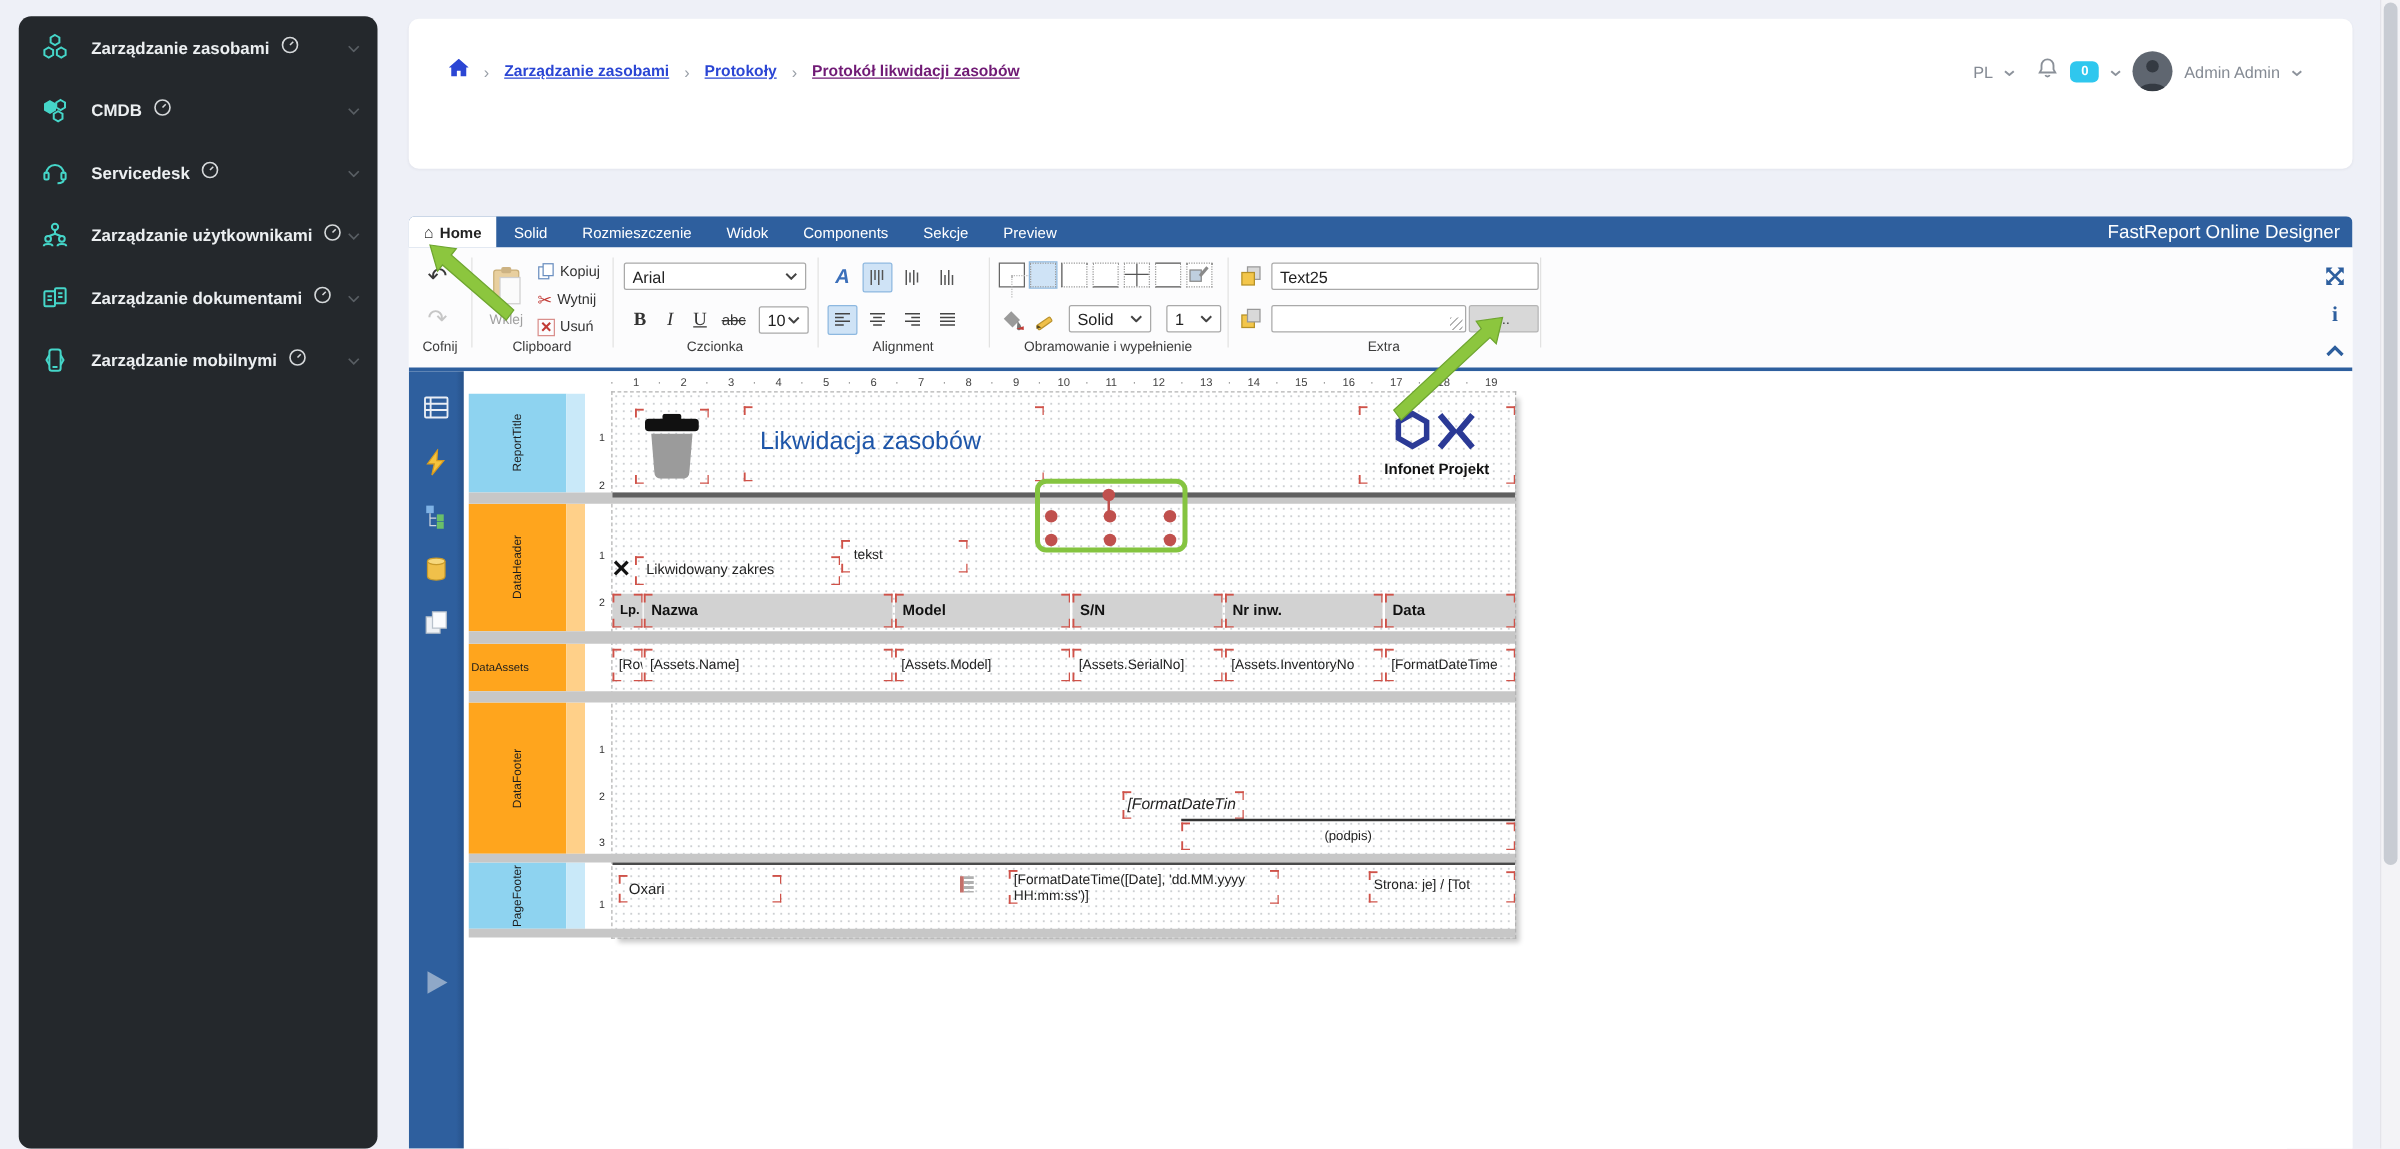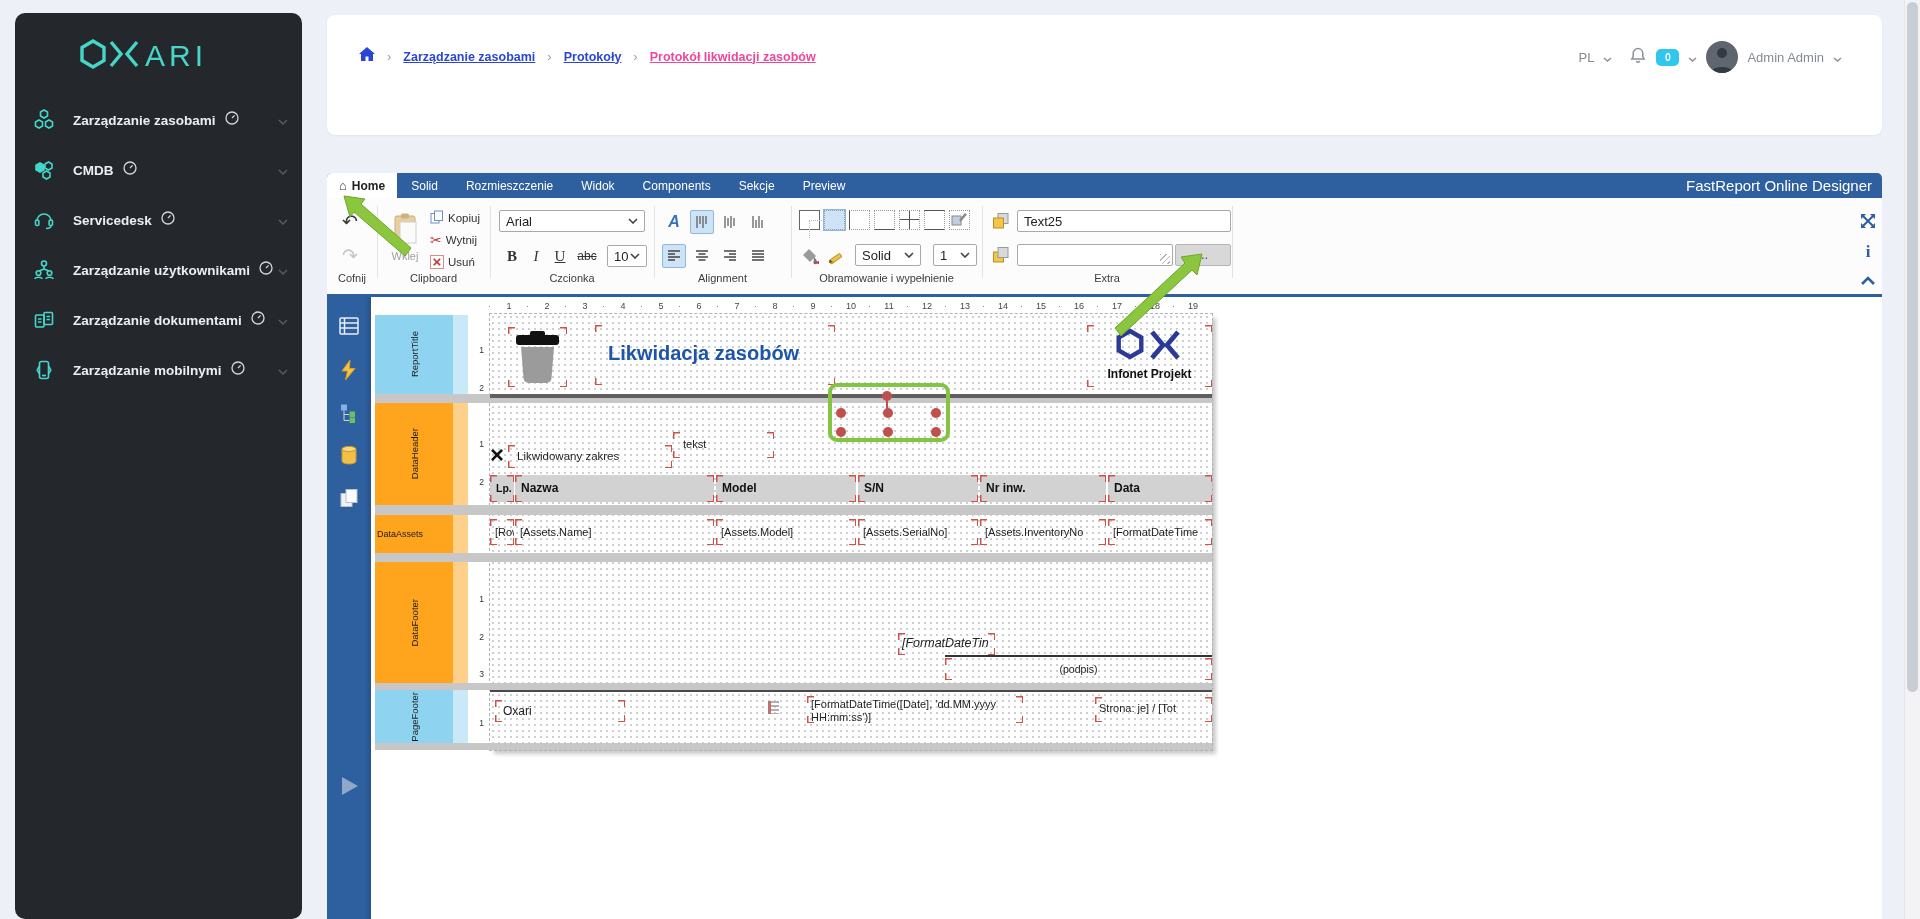--- a/index.html
+++ b/index.html
@@ -81,14 +81,6 @@
 <div class="screen">
 
   <aside class="sidebar">
-    <div class="logo">
-      <svg width="168" height="40" viewBox="0 0 168 40">
-        <path d="M18 4l11 6.5v13L18 30 7 23.5v-13z" fill="none" stroke="#45d6c9" stroke-width="3.4"></path>
-        <path d="M36 5l10 12L36 29" fill="none" stroke="#45d6c9" stroke-width="3.4"></path>
-        <path d="M62 5L52 17l10 12" fill="none" stroke="#45d6c9" stroke-width="3.4"></path>
-        <text x="70" y="29" font-size="30" letter-spacing="4" fill="#45d6c9" font-family="Liberation Sans,sans-serif">ARI</text>
-      </svg>
-    </div>
     <nav>
       <div class="mi">
         <span class="ic">

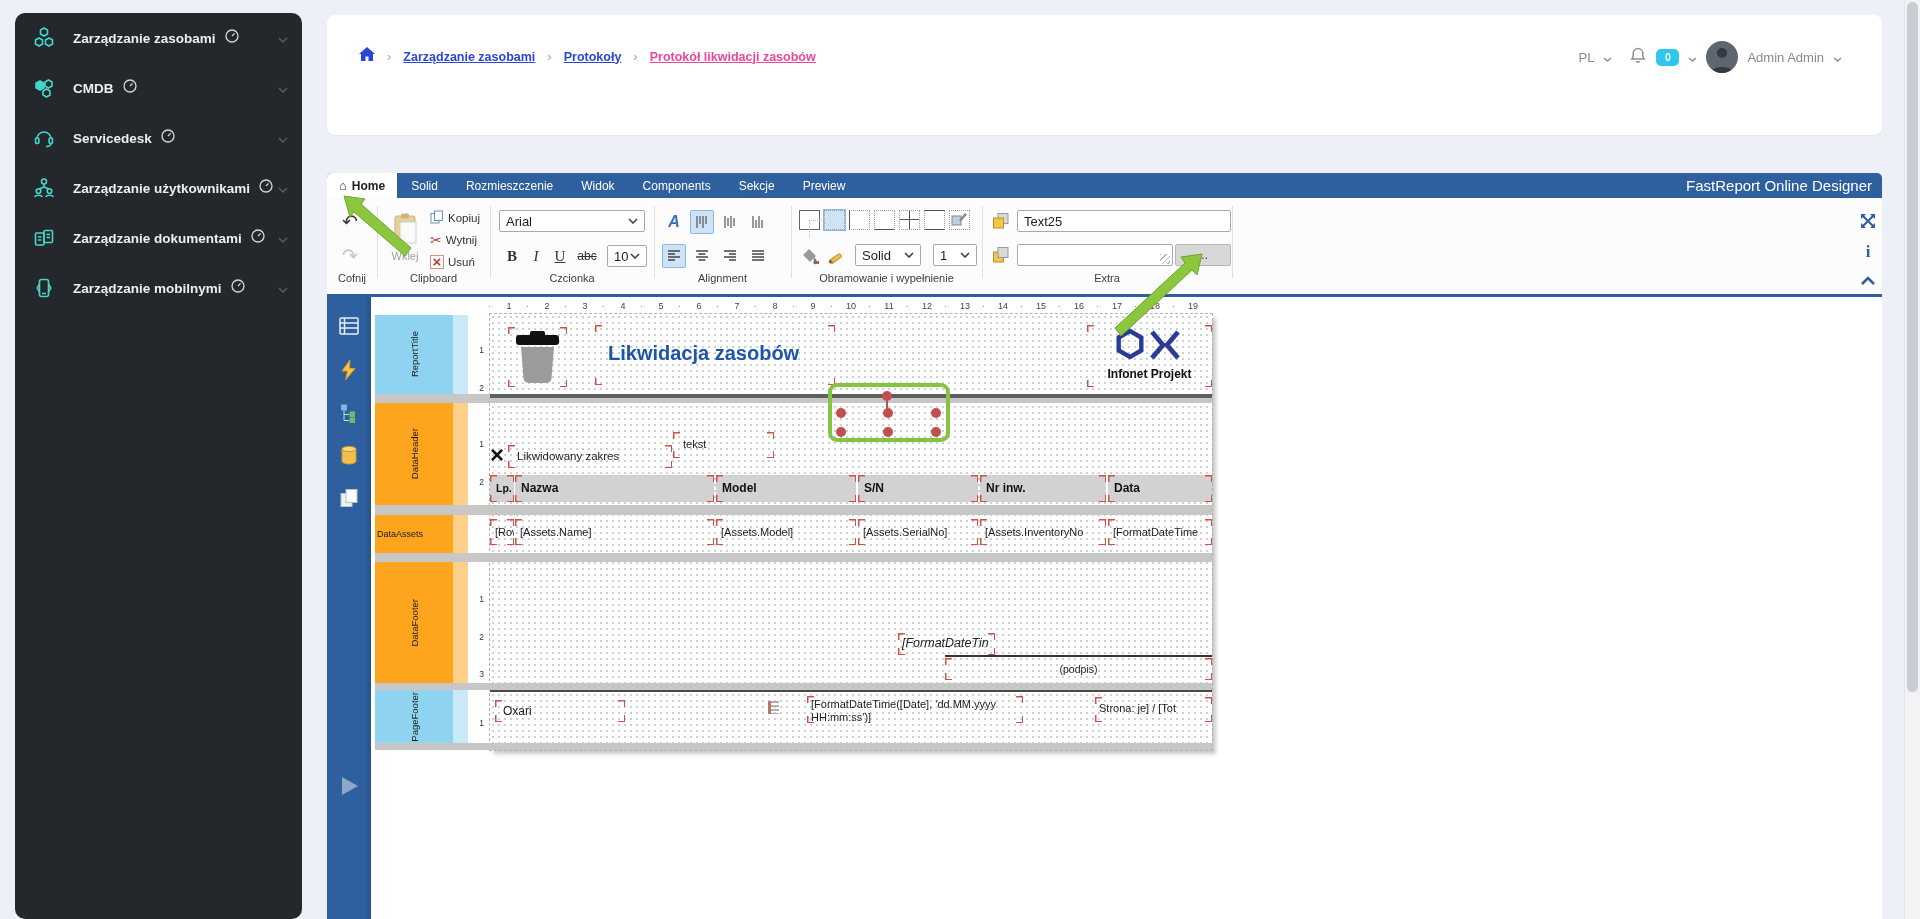--- a/index.html
+++ b/index.html
@@ -23,7 +23,7 @@
 .crumbs{position:absolute;left:32px;top:32px;display:flex;align-items:center;gap:12px}
 .crumbs .sep{color:#9aa0a8;font-size:13px}
 .crumb{font-size:12.5px;font-weight:bold;color:#2b46d4;text-decoration:underline;cursor:pointer}
-.crumb.current{color:#ec4899}
+.crumb.current{color:#701a75}
 .usermenu{position:absolute;right:40px;top:26px;display:flex;align-items:center;gap:9px}
 .usermenu .txt{font-size:13px;color:#848a93}
 .badge{min-width:23px;height:17px;background:#2fc7ee;color:#fff;font-size:10.5px;font-weight:bold;border-radius:5px;display:flex;align-items:center;justify-content:center;padding:0 4px}

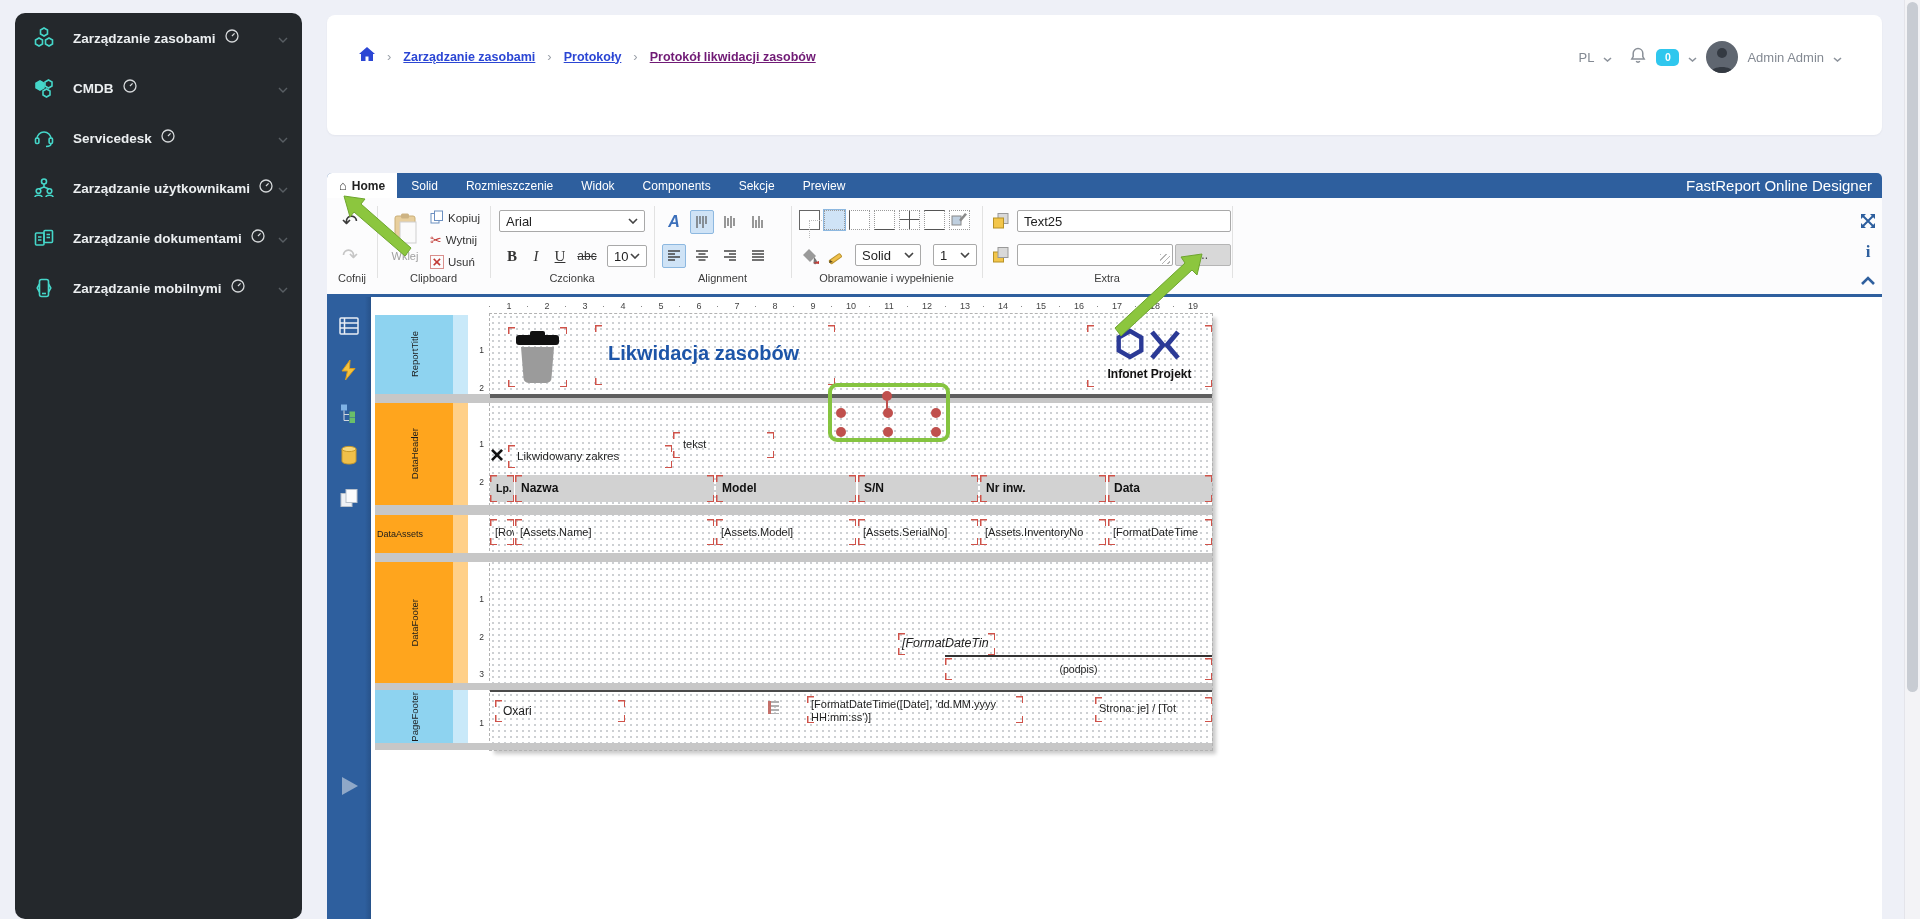--- a/index.html
+++ b/index.html
@@ -519,7 +519,7 @@
           </svg>
       </div>
       <div class="sel" style="left:268px;top:28px;width:240px;height:60px">
-        <span style="position:absolute;left:13px;top:17px;font-size:20px;font-weight:bold;color:#1d55a8;white-space:nowrap">Likwidacja zasobów</span>
+        <span style="position:absolute;left:13px;top:17px;font-size:20px;font-weight:normal;color:#1d55a8;white-space:nowrap">Likwidacja zasobów</span>
       </div>
       <div class="sel" style="left:760px;top:28px;width:125px;height:62px;text-align:center">
         <svg width="72" height="34" viewBox="0 0 72 34" style="margin-top:3px">

